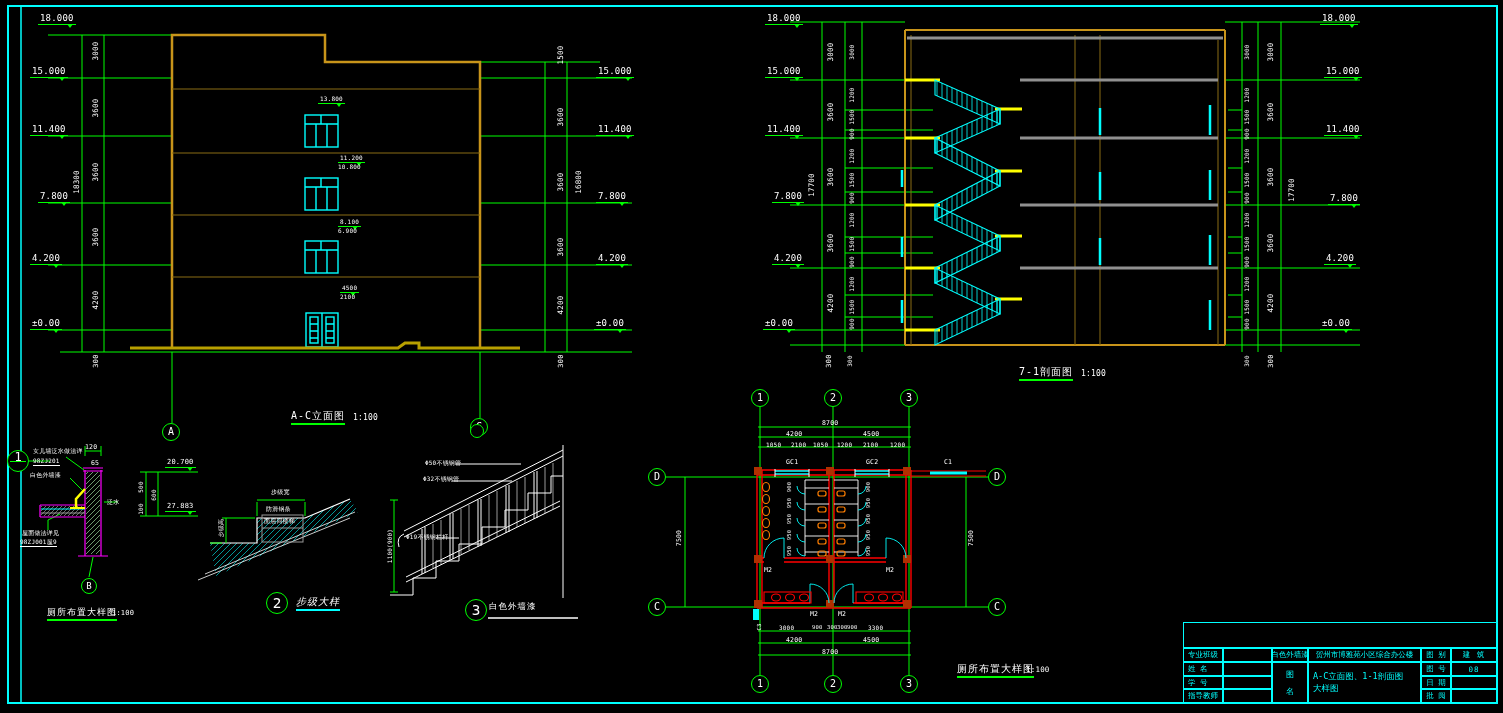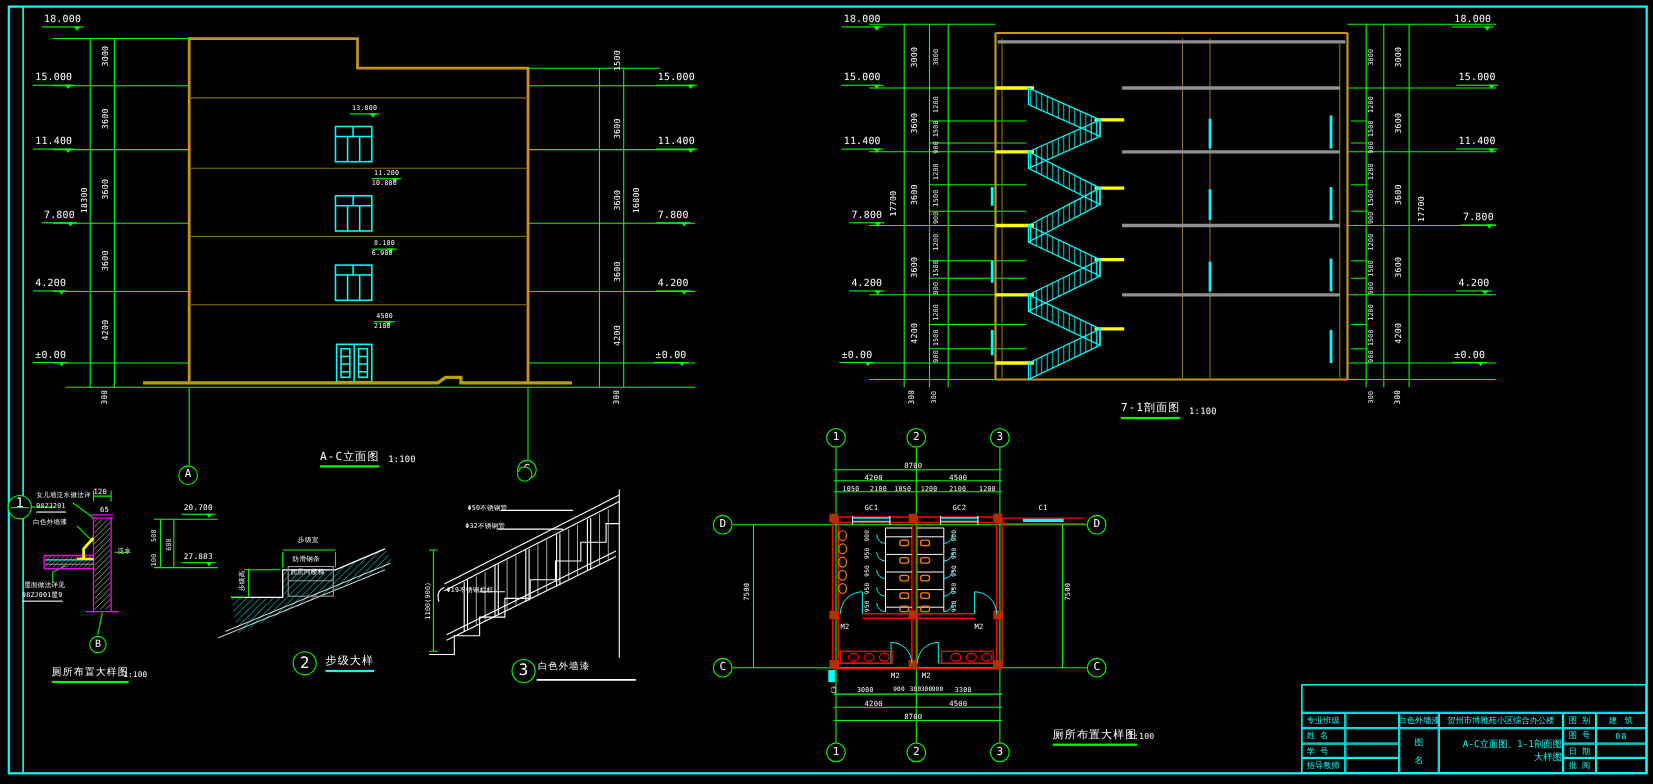--- a/index.html
+++ b/index.html
@@ -417,7 +417,7 @@
     <span class="lbl" style="left: 1081px; top: 370px; font-size: 8px;">1:100</span>
     <span class="lbl u-g" style="left: 47px; top: 608px; font-size: 9px; letter-spacing: 1px;">厕所布置大样图</span>
     <span class="lbl" style="left: 112px; top: 610px; font-size: 7px;">1:100</span>
-    <span class="lbl u-c" style="left: 296px; top: 597px; font-size: 10px; letter-spacing: 1px;">步级大样</span>
+    <span class="lbl u-c" style="left: 296px; top: 597px; font-size: 10px; letter-spacing: 1px; font-style: italic;">步级大样</span>
     <span class="lbl" style="left: 489px; top: 602px; font-size: 8.5px; letter-spacing: 1px;">白色外墙漆</span>
     <span class="lbl u-g" style="left: 957px; top: 664px; font-size: 10px; letter-spacing: 1px;">厕所布置大样图</span>
     <span class="lbl" style="left: 1026px; top: 666px; font-size: 7.5px;">1:100</span>

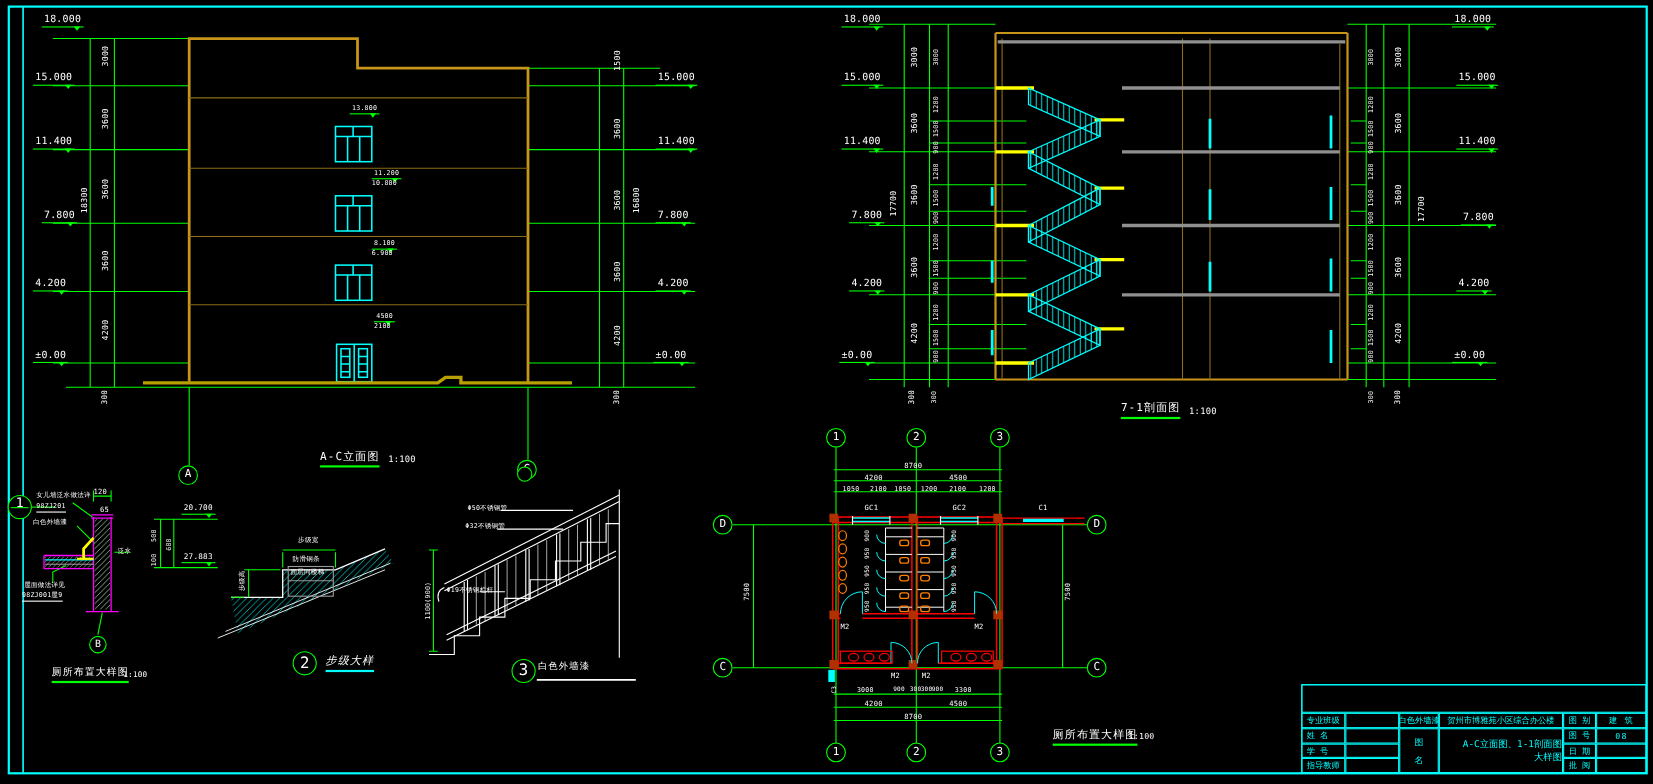--- a/index.html
+++ b/index.html
@@ -24,7 +24,7 @@
            letter-spacing:1px;z-index:4;overflow:visible;white-space:nowrap;}
   .tb-cell.left{justify-content:flex-start;padding-left:4px;letter-spacing:0;}
   .tb-cell.stack{flex-direction:column;letter-spacing:0;}
-  .tb-cell .ln{display:block;text-align:right;width:100%;}
+  .tb-cell .ln{display:block;text-align:left;width:100%;}
 </style>
 </head>
 <body>

